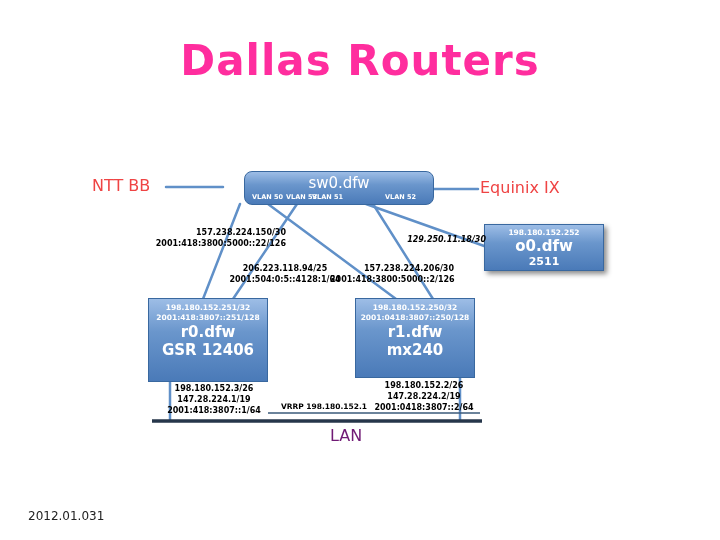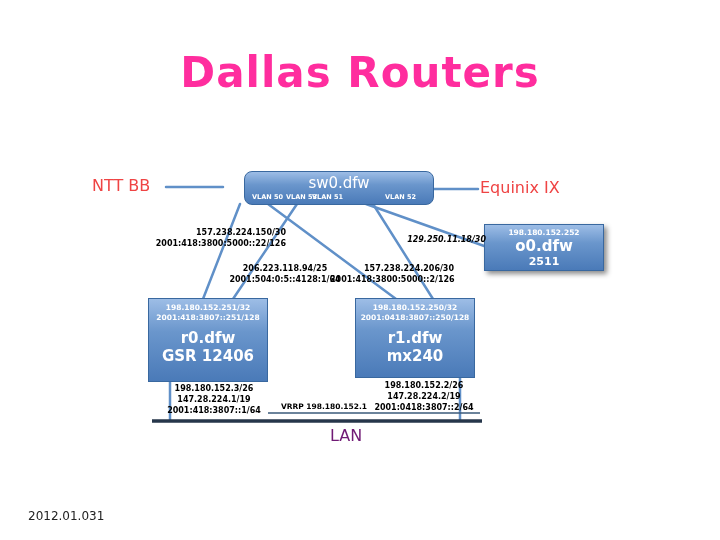--- a/index.html
+++ b/index.html
@@ -8,7 +8,7 @@
   .abs{position:absolute;}
   .pre{white-space:pre-line;}
 
-  .title{left:0;right:0;top:48px;text-align:center;font-size:42px;font-weight:bold;
+  .title{left:0;right:0;top:36px;text-align:center;font-size:42px;font-weight:bold;
          color:#ff2d9e;letter-spacing:1px;}
 
   .wires{left:0;top:0;width:720px;height:540px;pointer-events:none;}

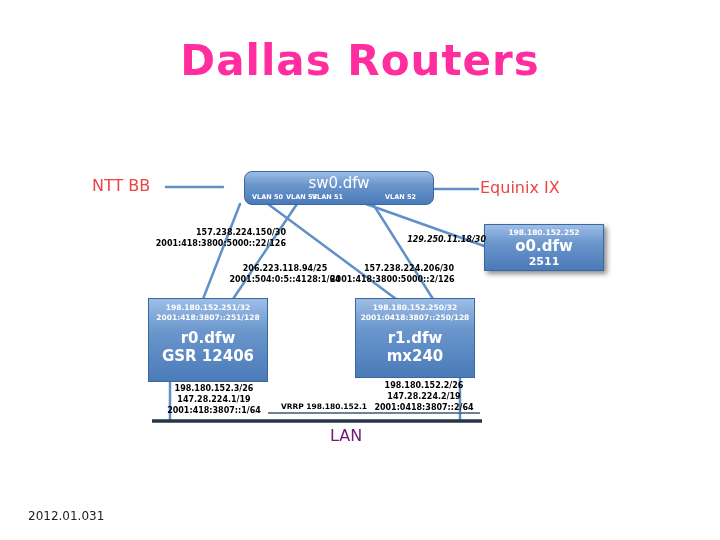--- a/index.html
+++ b/index.html
@@ -33,7 +33,7 @@
   .r0{left:148px;top:298px;width:120px;height:84px;}
   .r1{left:355px;top:298px;width:120px;height:80px;}
   .router-ips{font-size:7.5px;font-weight:bold;line-height:1.3;}
-  .router-name{font-size:15px;font-weight:bold;margin-top:6px;line-height:1.25;}
+  .router-name{font-size:15px;font-weight:bold;line-height:1.25;}
   .router-model{font-size:15px;font-weight:bold;line-height:1.25;}
 
   .link-label{font-size:8px;font-weight:bold;color:#000;line-height:1.35;}

